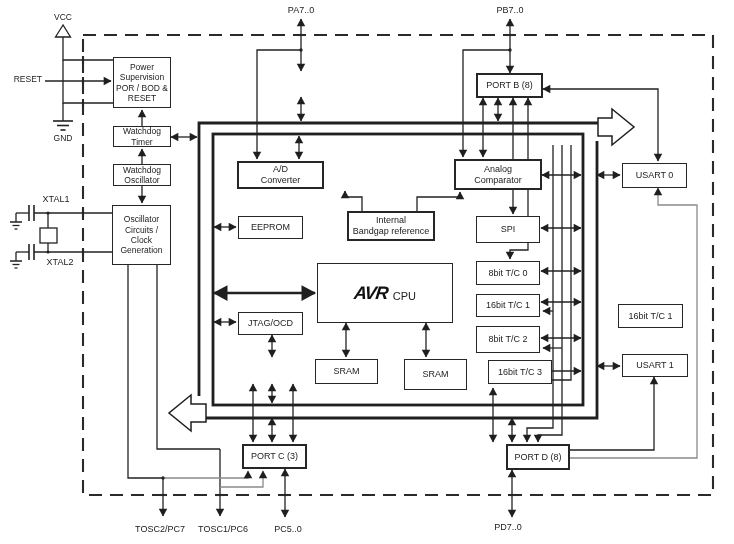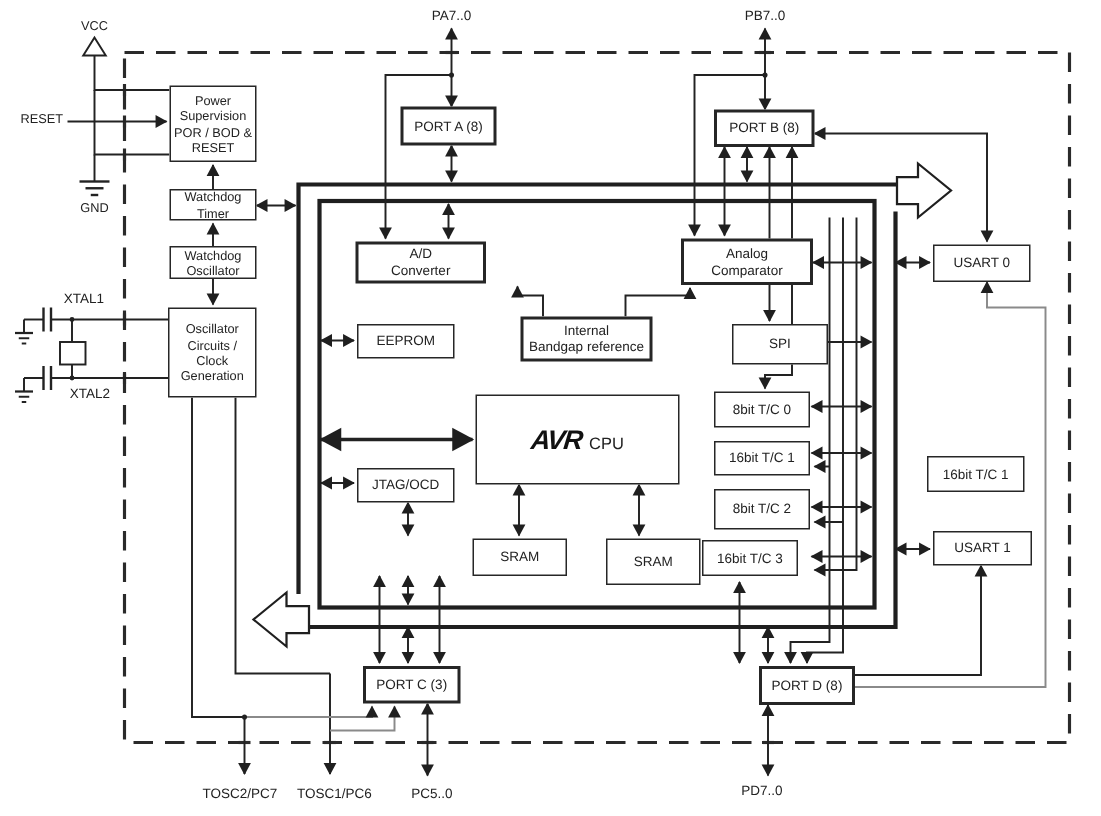--- a/index.html
+++ b/index.html
@@ -187,9 +187,6 @@
 Generation</span>
     </div>
 
-  <div class="blk thick" style="left:267px;top:71px;width:64px;height:26px;">
-      <span class="t">PORT A (8)</span>
-    </div>
   <div class="blk thick" style="left:476px;top:73px;width:67px;height:25px;">
       <span class="t">PORT B (8)</span>
     </div>

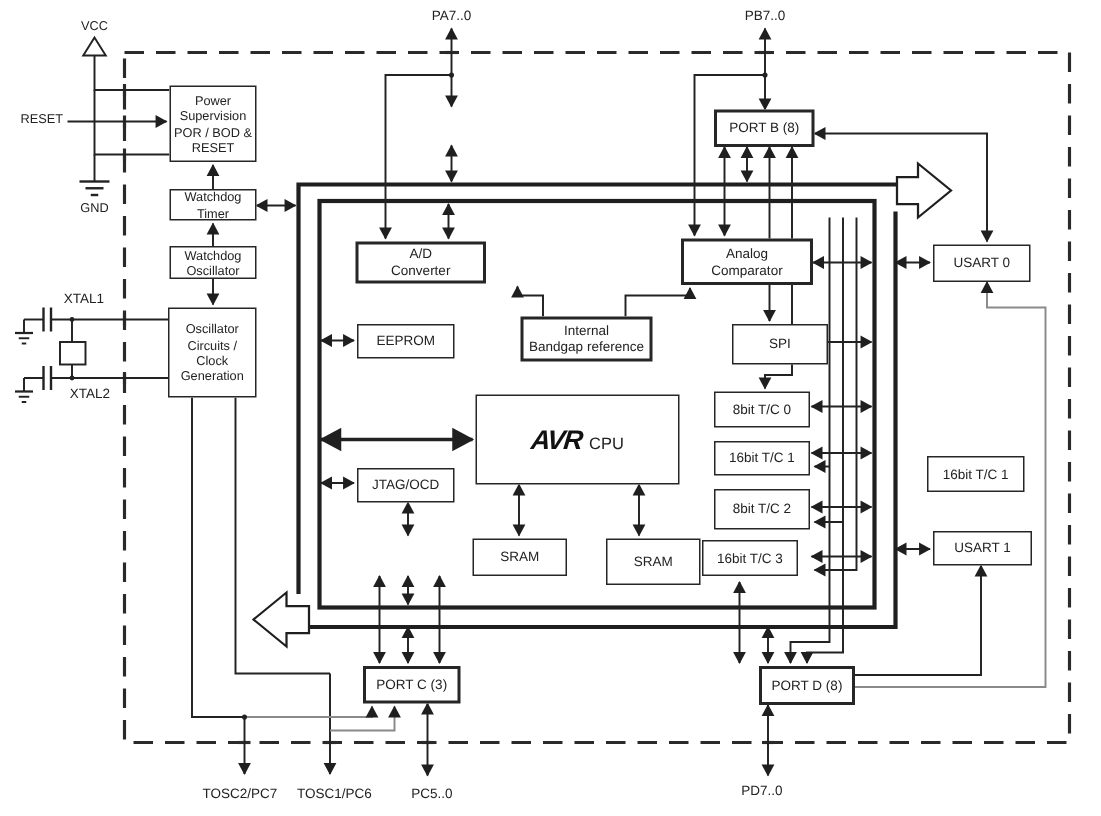--- a/index.html
+++ b/index.html
@@ -209,7 +209,7 @@
       <span class="t">Internal
 Bandgap reference</span>
     </div>
-  <div class="blk med" style="left:476px;top:216px;width:64px;height:27px;margin-left:12px;">
+  <div class="blk med" style="left:476px;top:216px;width:64px;height:27px;">
       <span class="t">SPI</span>
     </div>
 

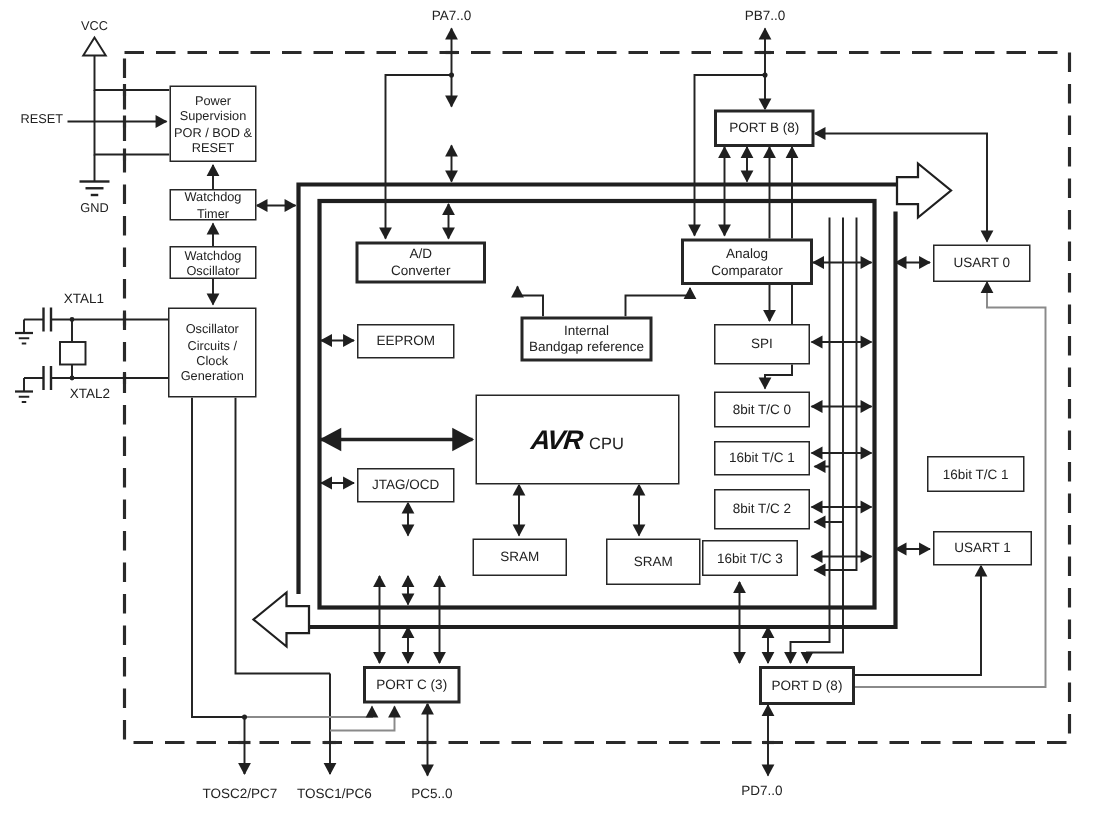--- a/index.html
+++ b/index.html
@@ -222,7 +222,7 @@
   <div class="blk med" style="left:476px;top:326px;width:64px;height:27px;">
       <span class="t">8bit T/C 2</span>
     </div>
-  <div class="blk med" style="left:468px;top:360px;width:64px;height:24px;">
+  <div class="blk med" style="left:488px;top:360px;width:64px;height:24px;">
       <span class="t">16bit T/C 3</span>
     </div>
   <div class="blk med" style="left:618px;top:304px;width:65px;height:24px;">

